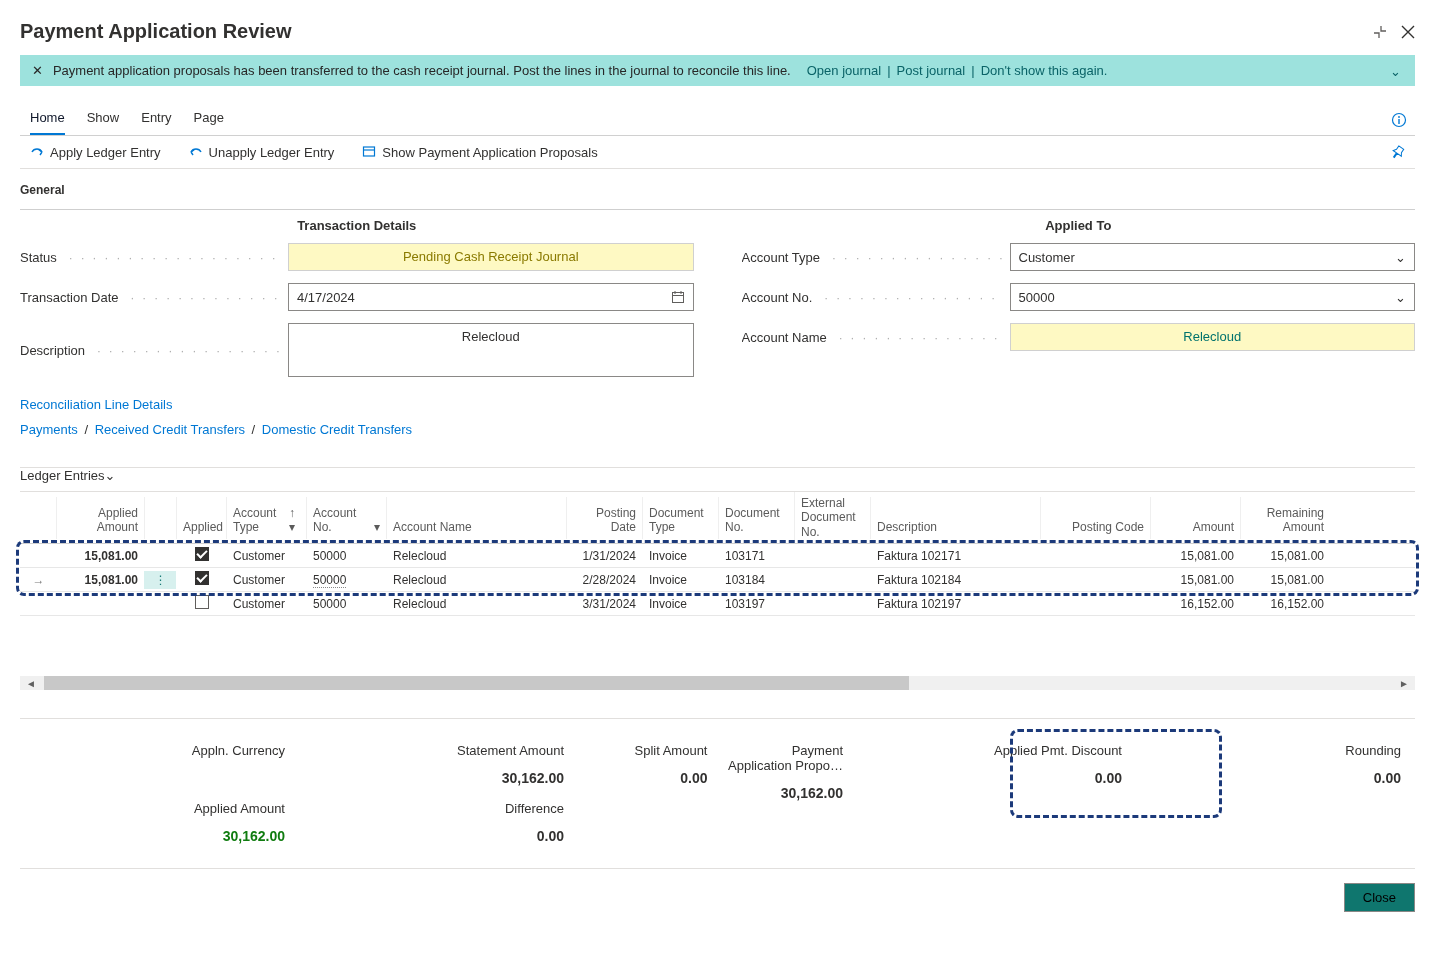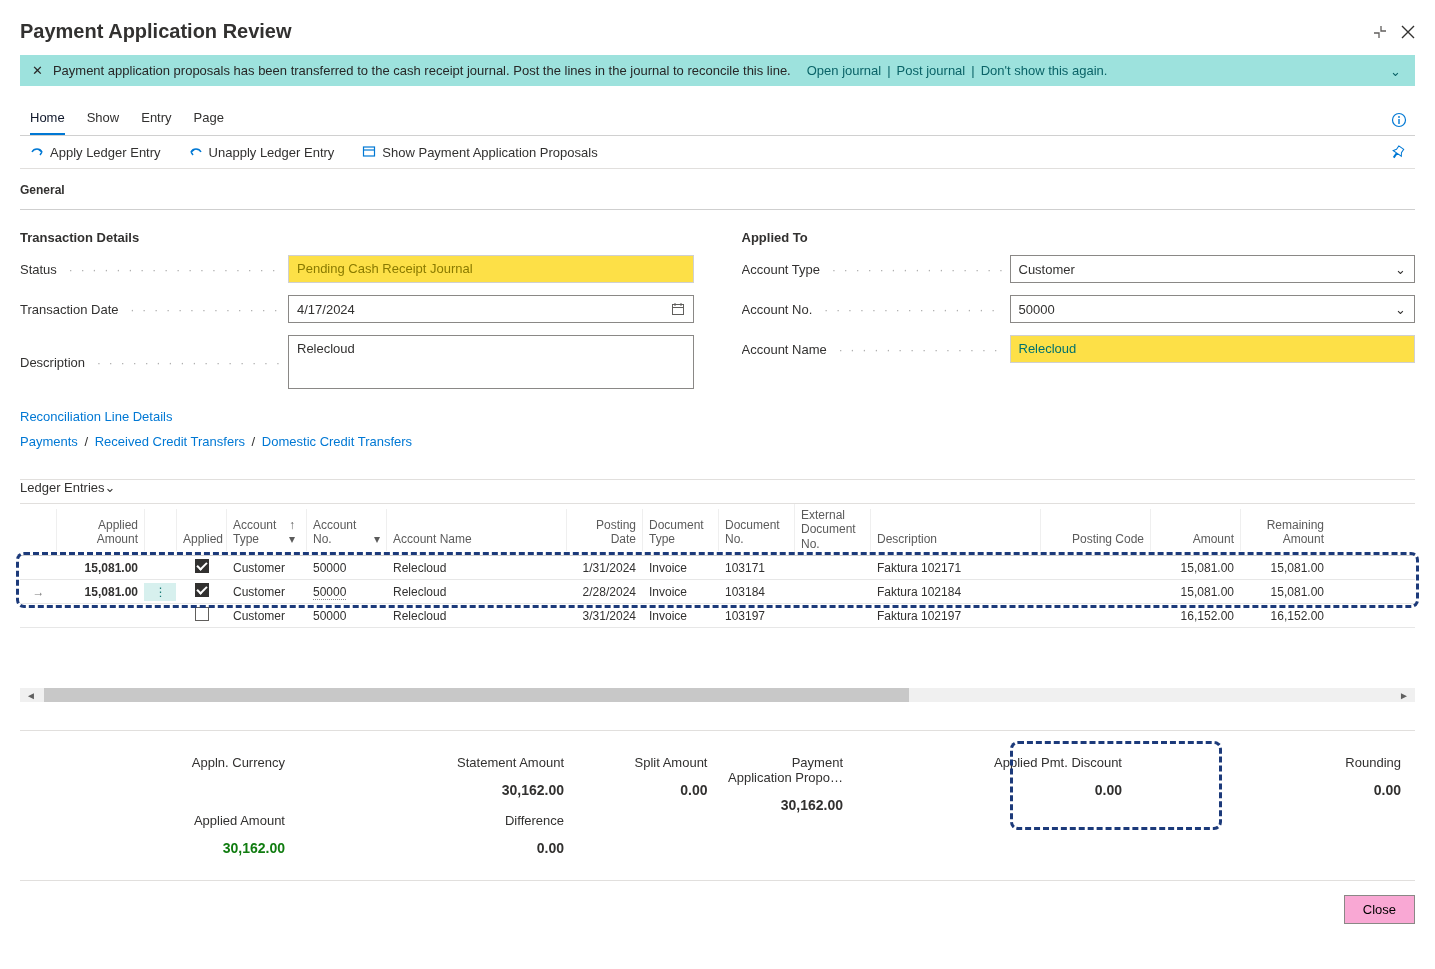--- a/index.html
+++ b/index.html
@@ -76,7 +76,8 @@
     display: grid;
     grid-template-columns: 1fr 1fr;
     gap: 48px;
-    margin-top: 20px;
+    margin-top: 8px;
+    text-align: center;
   }
   .sub-head { font-weight: 600; font-size: 13px; margin-bottom: 10px; }
   .field-row { display: flex; align-items: center; gap: 8px; margin-bottom: 12px;}

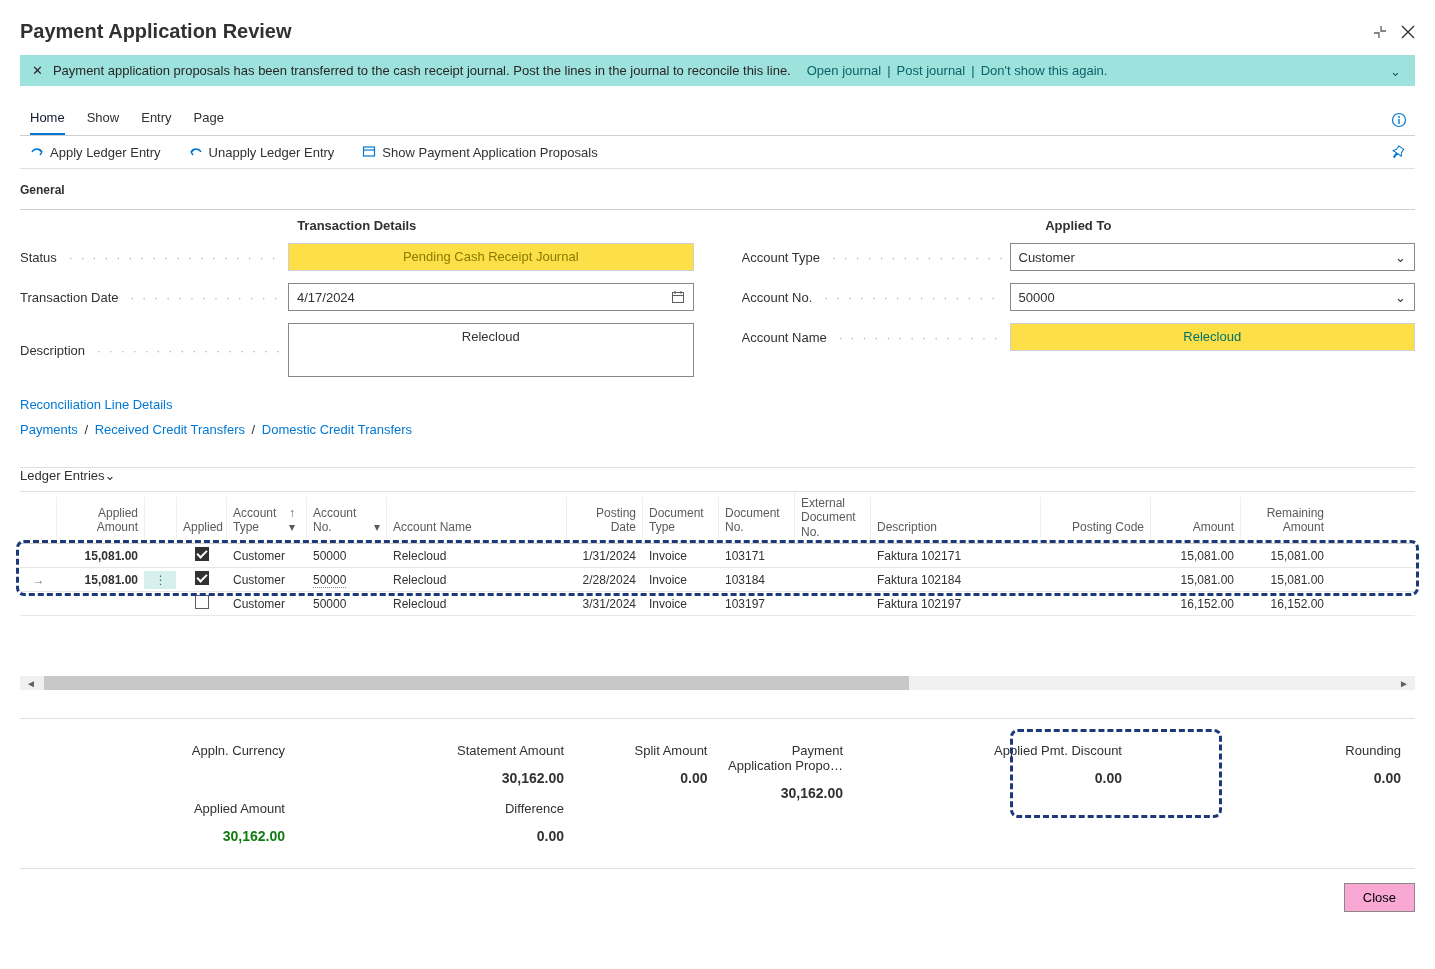--- a/index.html
+++ b/index.html
@@ -102,7 +102,7 @@
     background: #fff;
     position: relative;
   }
-  .field-input.readonly { background:#fde047; border-color:#d0d0d0; color:#8a7a00; }
+  .field-input.readonly { background:#fef9c3; border-color:#d0d0d0; color:#8a7a00; }
   .field-input.readonly.teal { color:#00726d; }
   .field-input.textarea { height: 54px; }
   .field-input.dropdown { display:flex; justify-content:space-between; align-items:center; }

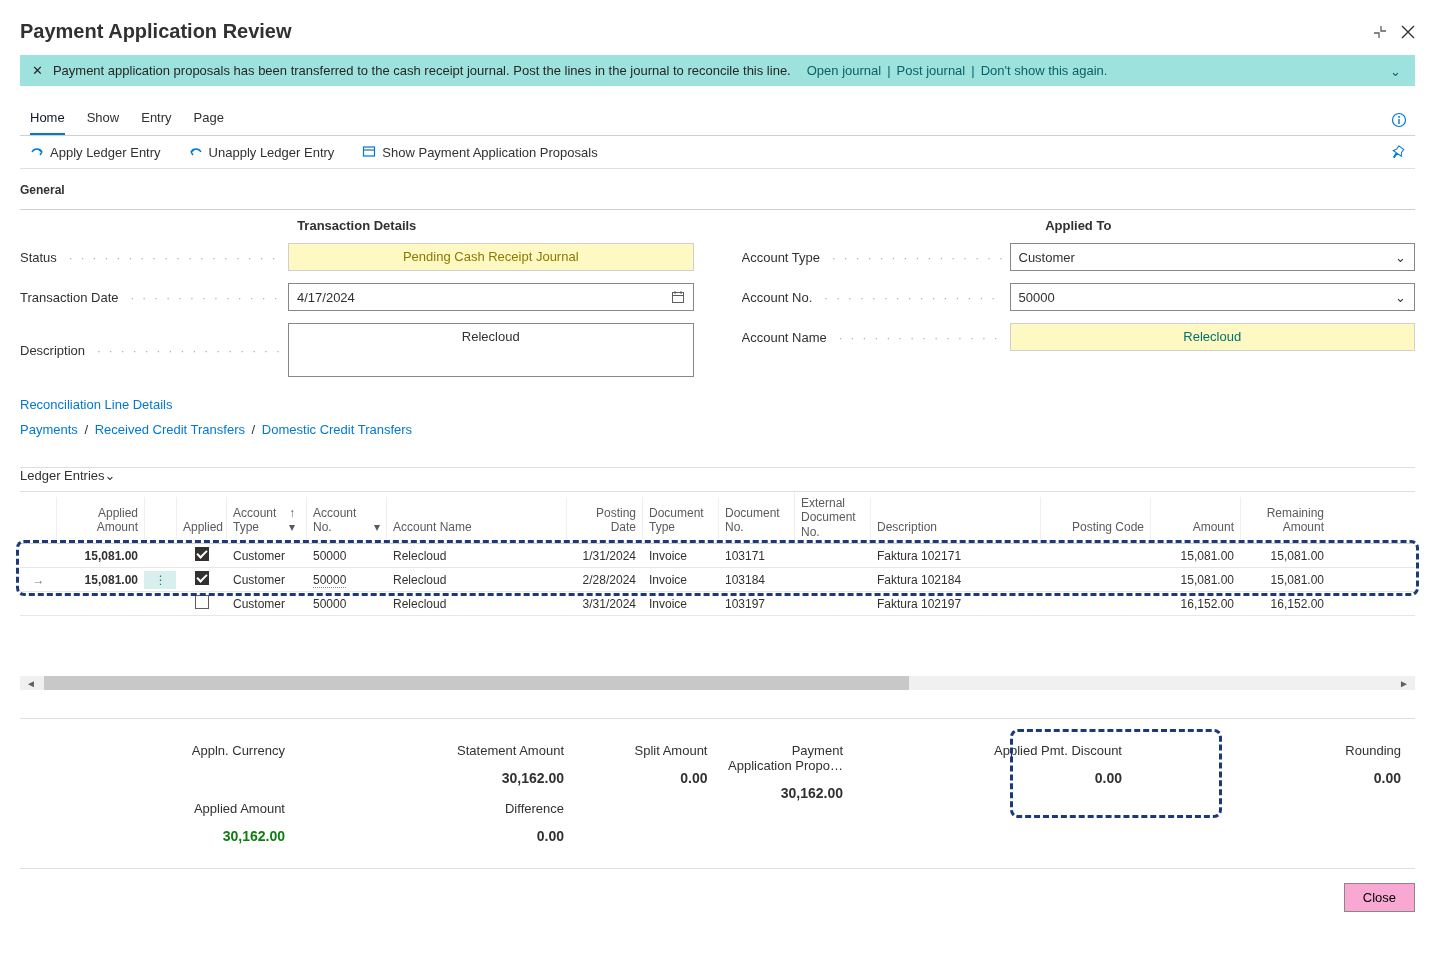--- a/index.html
+++ b/index.html
@@ -187,7 +187,7 @@
     display:flex; justify-content:flex-end;
   }
   .btn {
-    border:1px solid #8a8886; background:#f9a8d4; padding:6px 18px; cursor:pointer; font-size:13px;
+    border:1px solid #8a8886; background:#0f766e; padding:6px 18px; cursor:pointer; font-size:13px;
   }
   svg { display:block; }
 </style>

